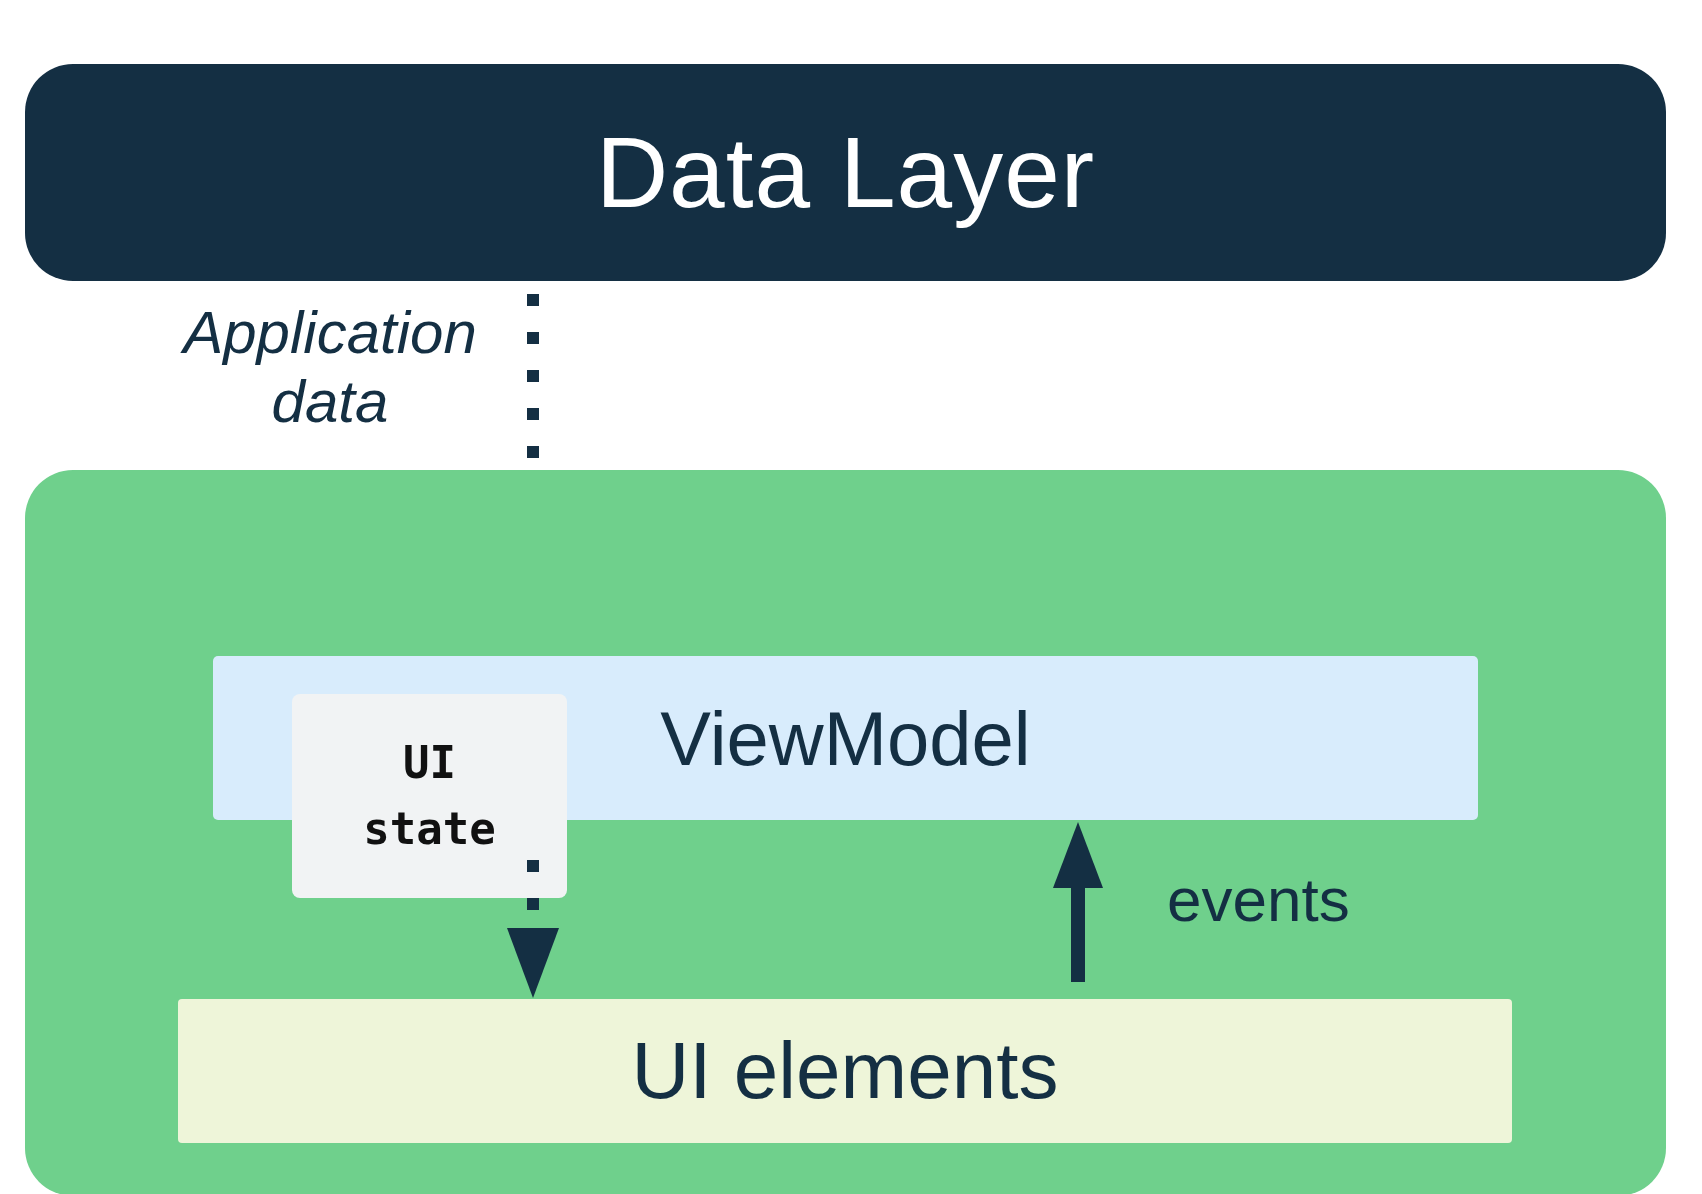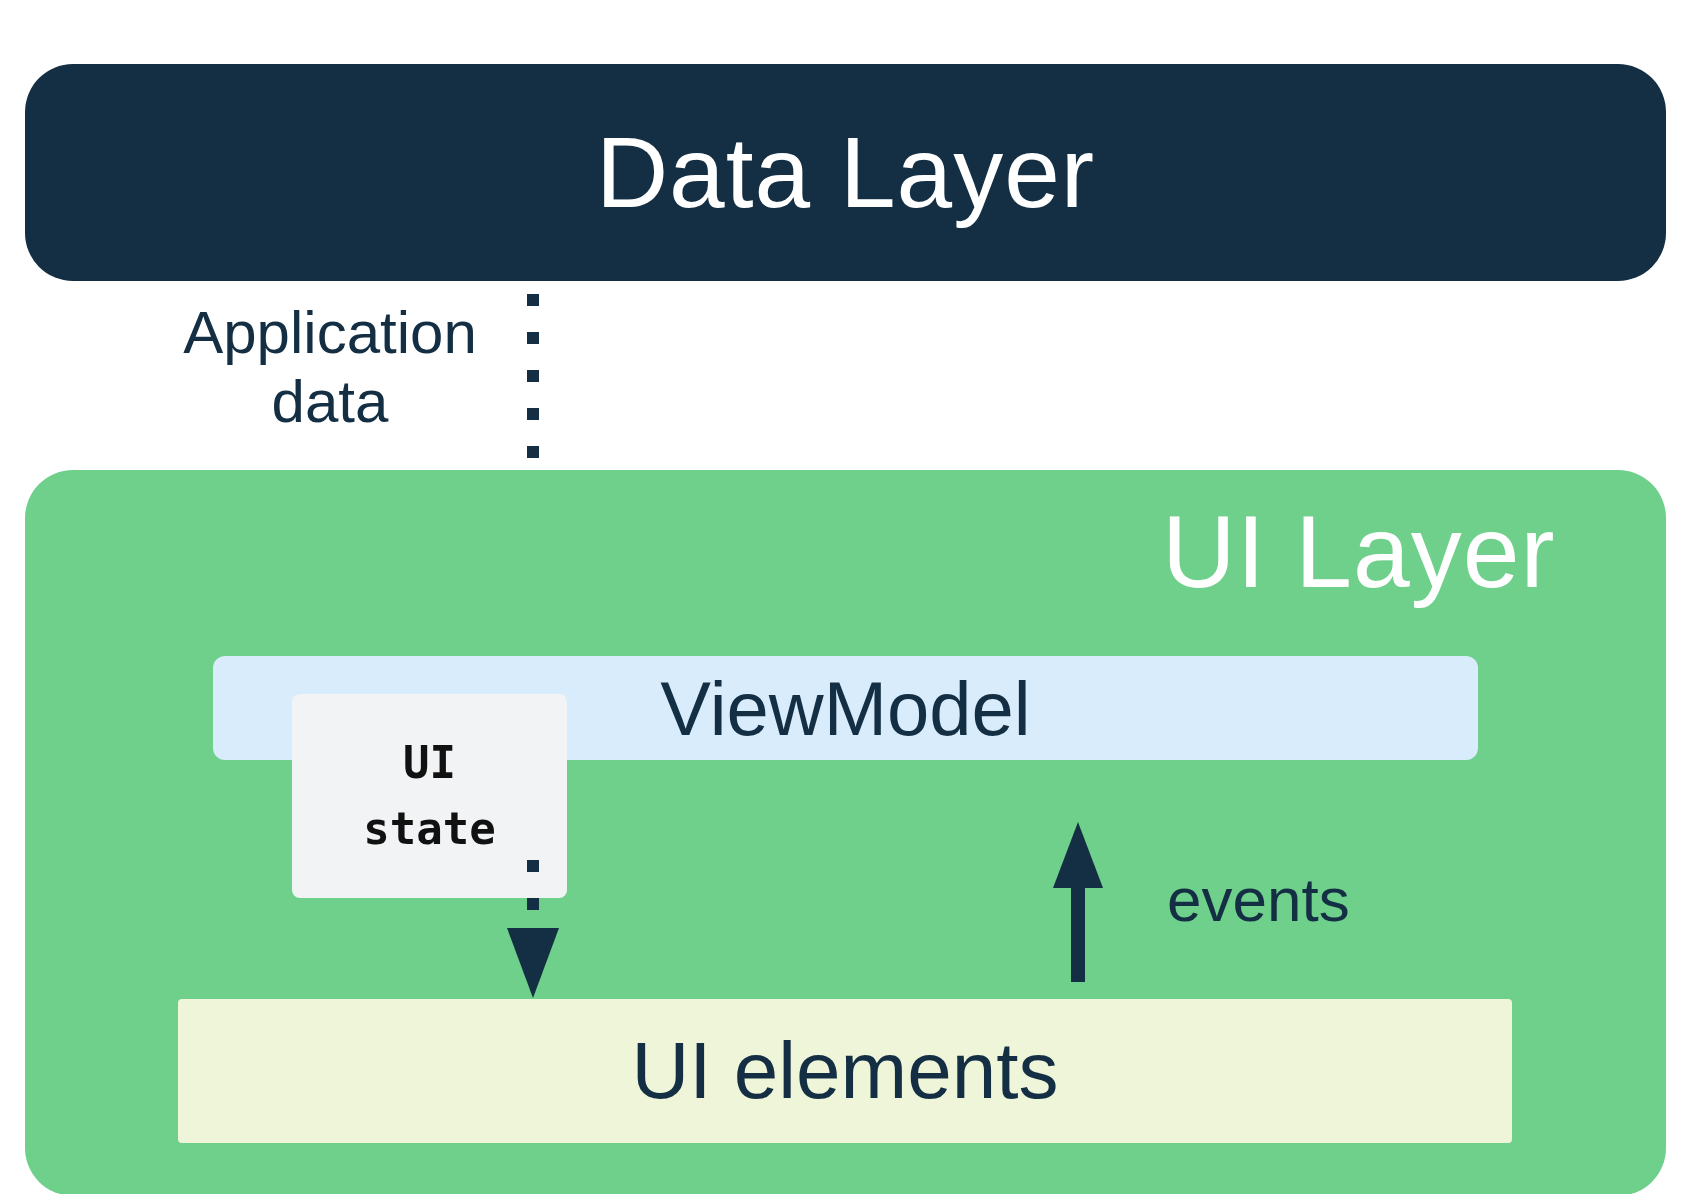--- a/index.html
+++ b/index.html
@@ -26,7 +26,7 @@
   .app-data-label {
     left: 130px; top: 262px; width: 400px;
     text-align: center; color: var(--navy);
-    font-size: 60px; line-height: 1.15; white-space: pre-line;
+    font-size: 60px; line-height: 1.15; white-space: pre-line; font-style: italic;
   }
 
   

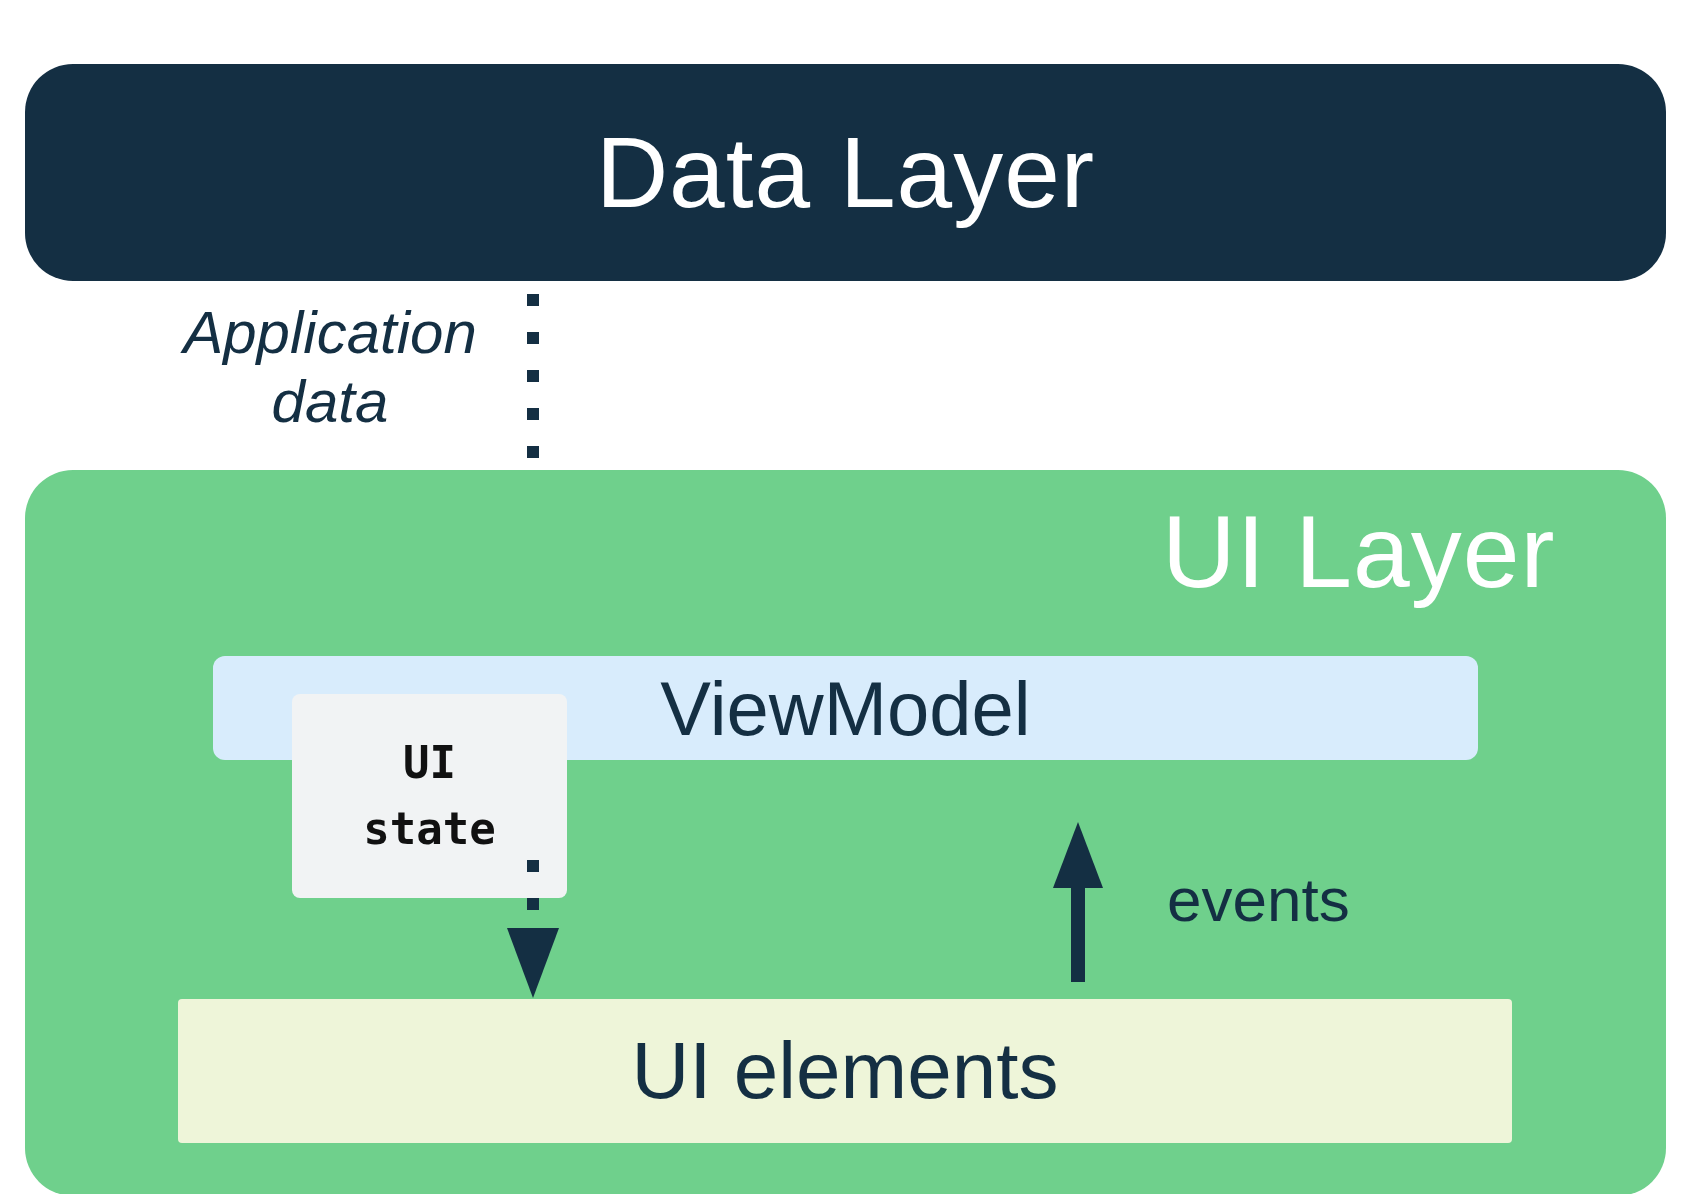--- a/index.html
+++ b/index.html
@@ -105,7 +105,6 @@
   <div class="box arrowhead-down arrowhead-down-1"></div>
 
   <div class="box ui-layer"></div>
-  <div class="box ui-layer-label">UI Layer</div>
 
   <div class="box viewmodel-bar">
     <span class="viewmodel-label">ViewModel</span>

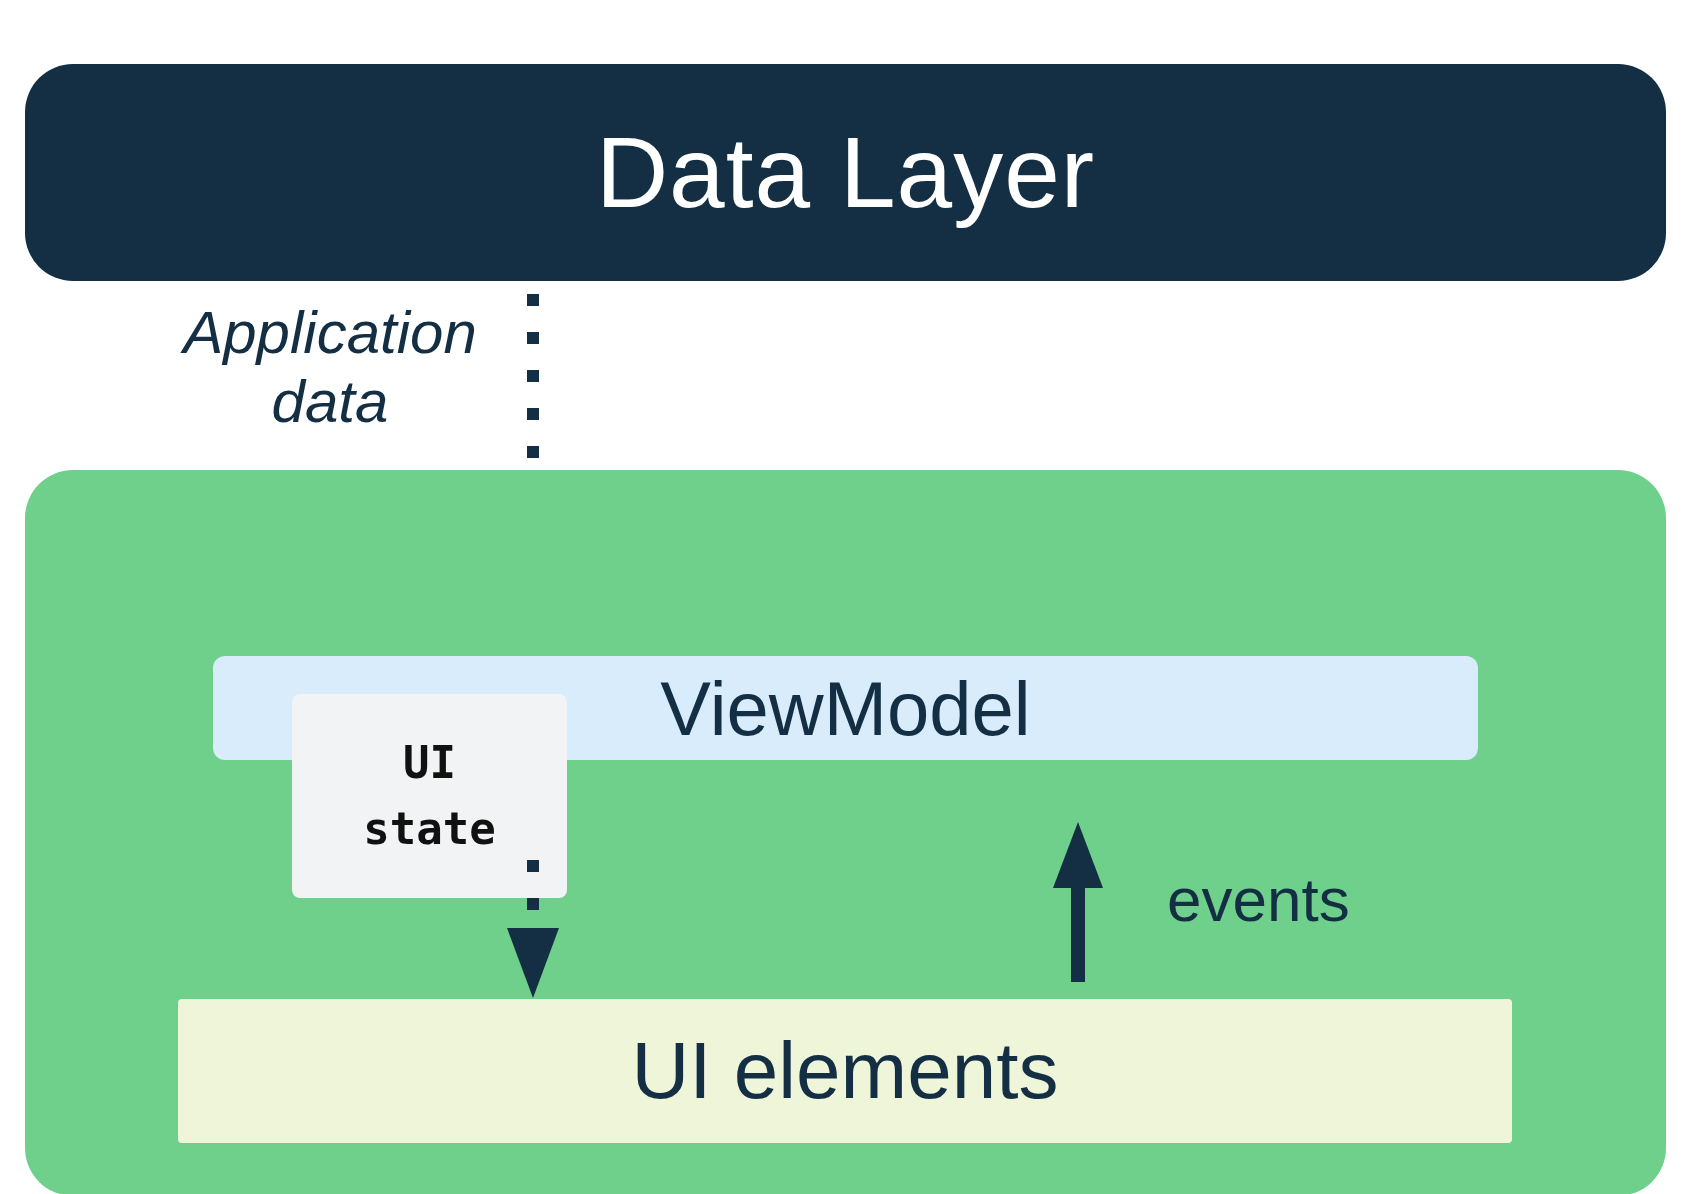--- a/index.html
+++ b/index.html
@@ -55,8 +55,8 @@
 
   
   .viewmodel-bar {
-    left: 213px; top: 620px; width: 1265px; height: 104px;
-    background: var(--light-blue); border-radius: 12px;
+    left: 213px; top: 620px; width: 1265px; height: 164px;
+    background: var(--light-blue); border-radius: 5px;
     display: flex; align-items: center; justify-content: center;
   }
   .viewmodel-label { color: var(--navy); font-size: 76px; }

